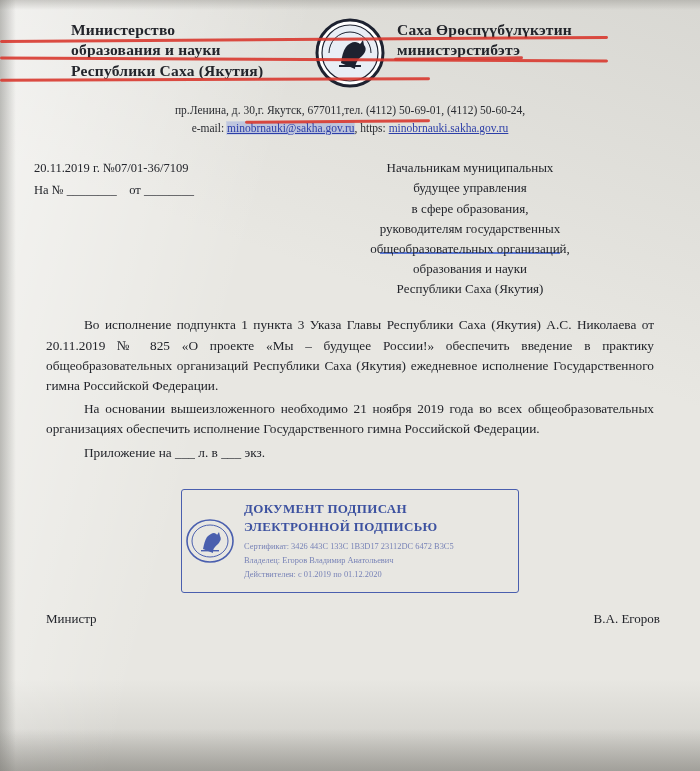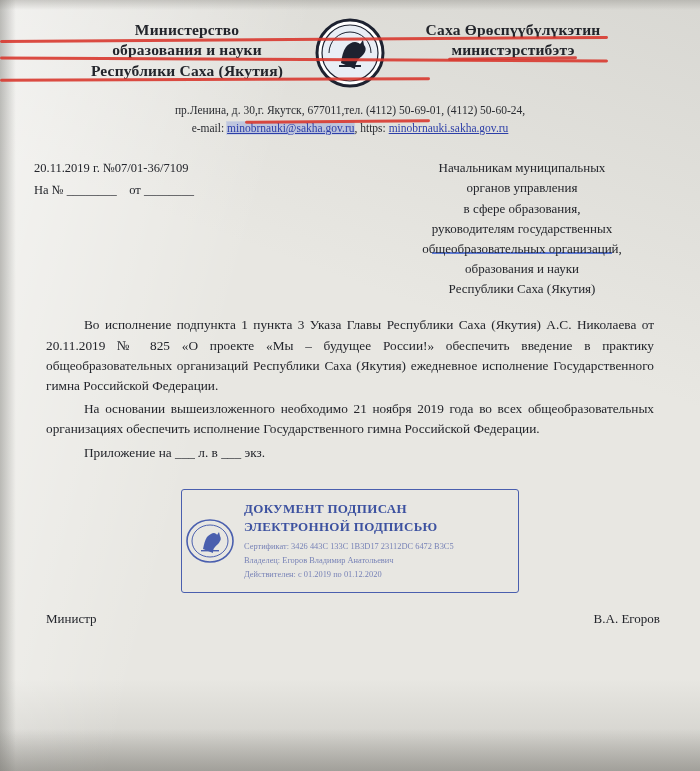--- a/index.html
+++ b/index.html
@@ -59,7 +59,7 @@
   }
   .header-col {
     width: 232px;
-    text-align: center;
+    text-align: left;
     font-weight: bold;
     font-size: 15.5px;
     line-height: 1.32;

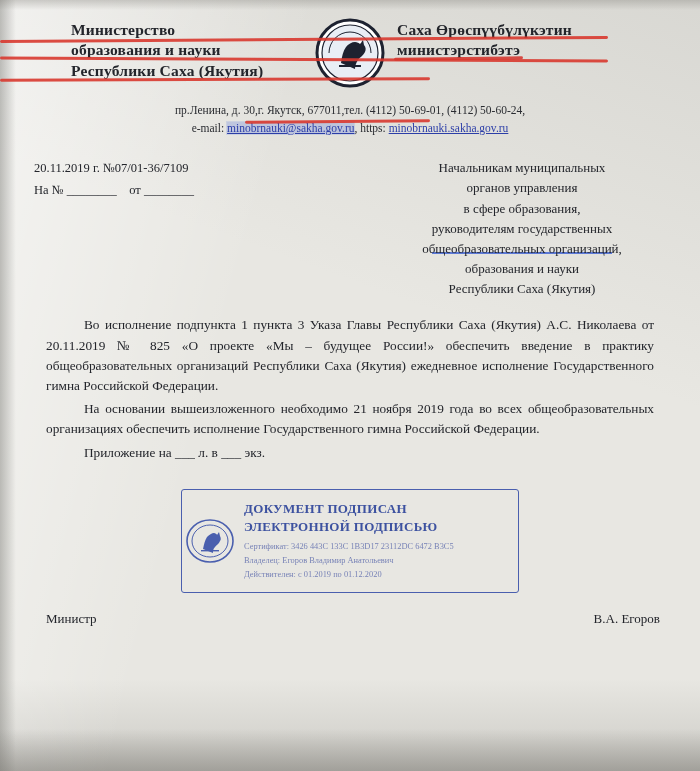--- a/index.html
+++ b/index.html
@@ -112,8 +112,9 @@
   
   .refblock {
     display: flex;
-    justify-content: space-between;
+    justify-content: flex-start;
     margin: 22px 28px 0 34px;
+    gap: 16px;
   }
   .ref-left {
     font-size: 12.5px;

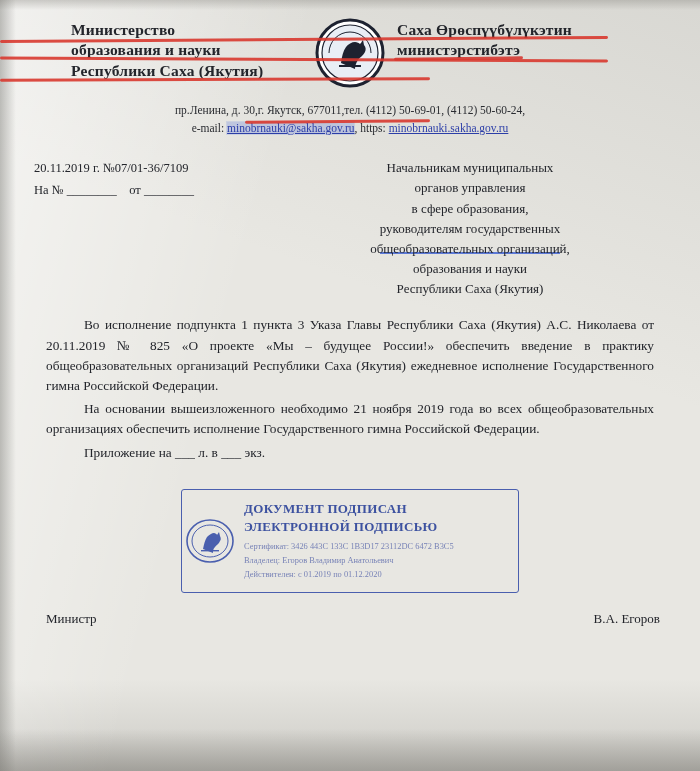--- a/index.html
+++ b/index.html
@@ -259,7 +259,7 @@
     </div>
     <div class="addressee">
       <div>Начальникам муниципальных</div>
-      <div>органов управления</div>
+      <div>будущее управления</div>
       <div>в сфере образования,</div>
       <div><span class="ul-blue">руководителям государственных</span></div>
       <div>общеобразовательных организаций,</div>

